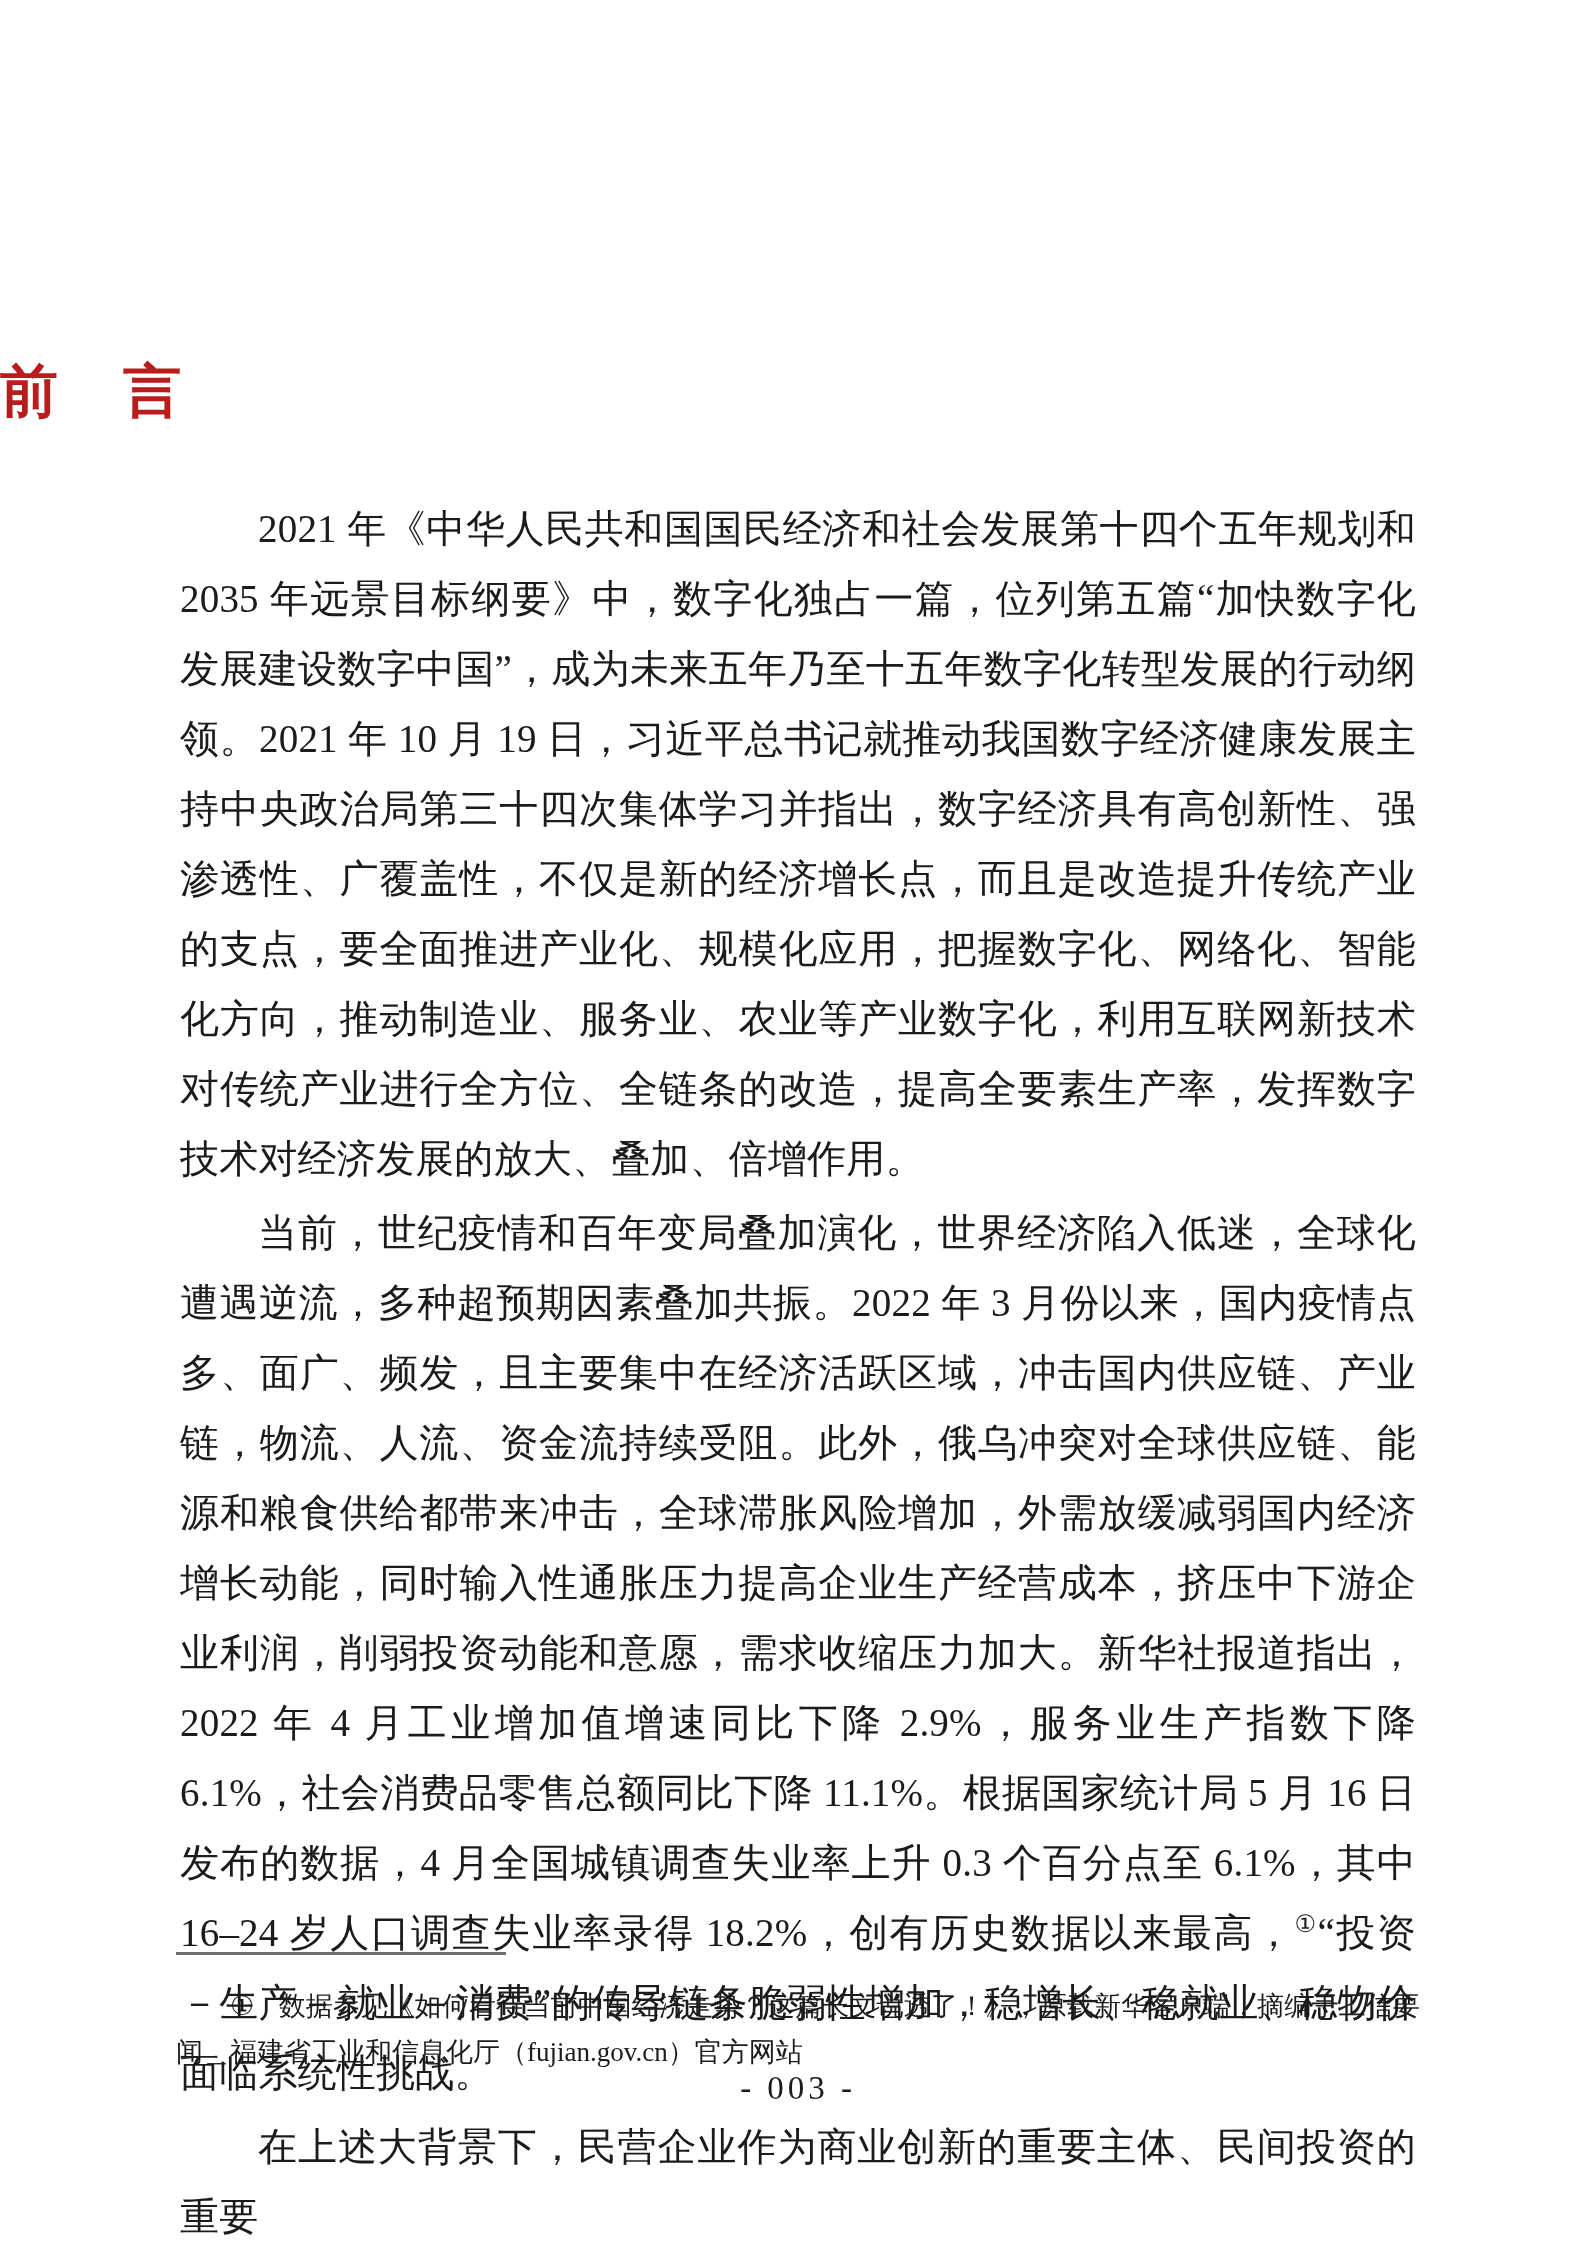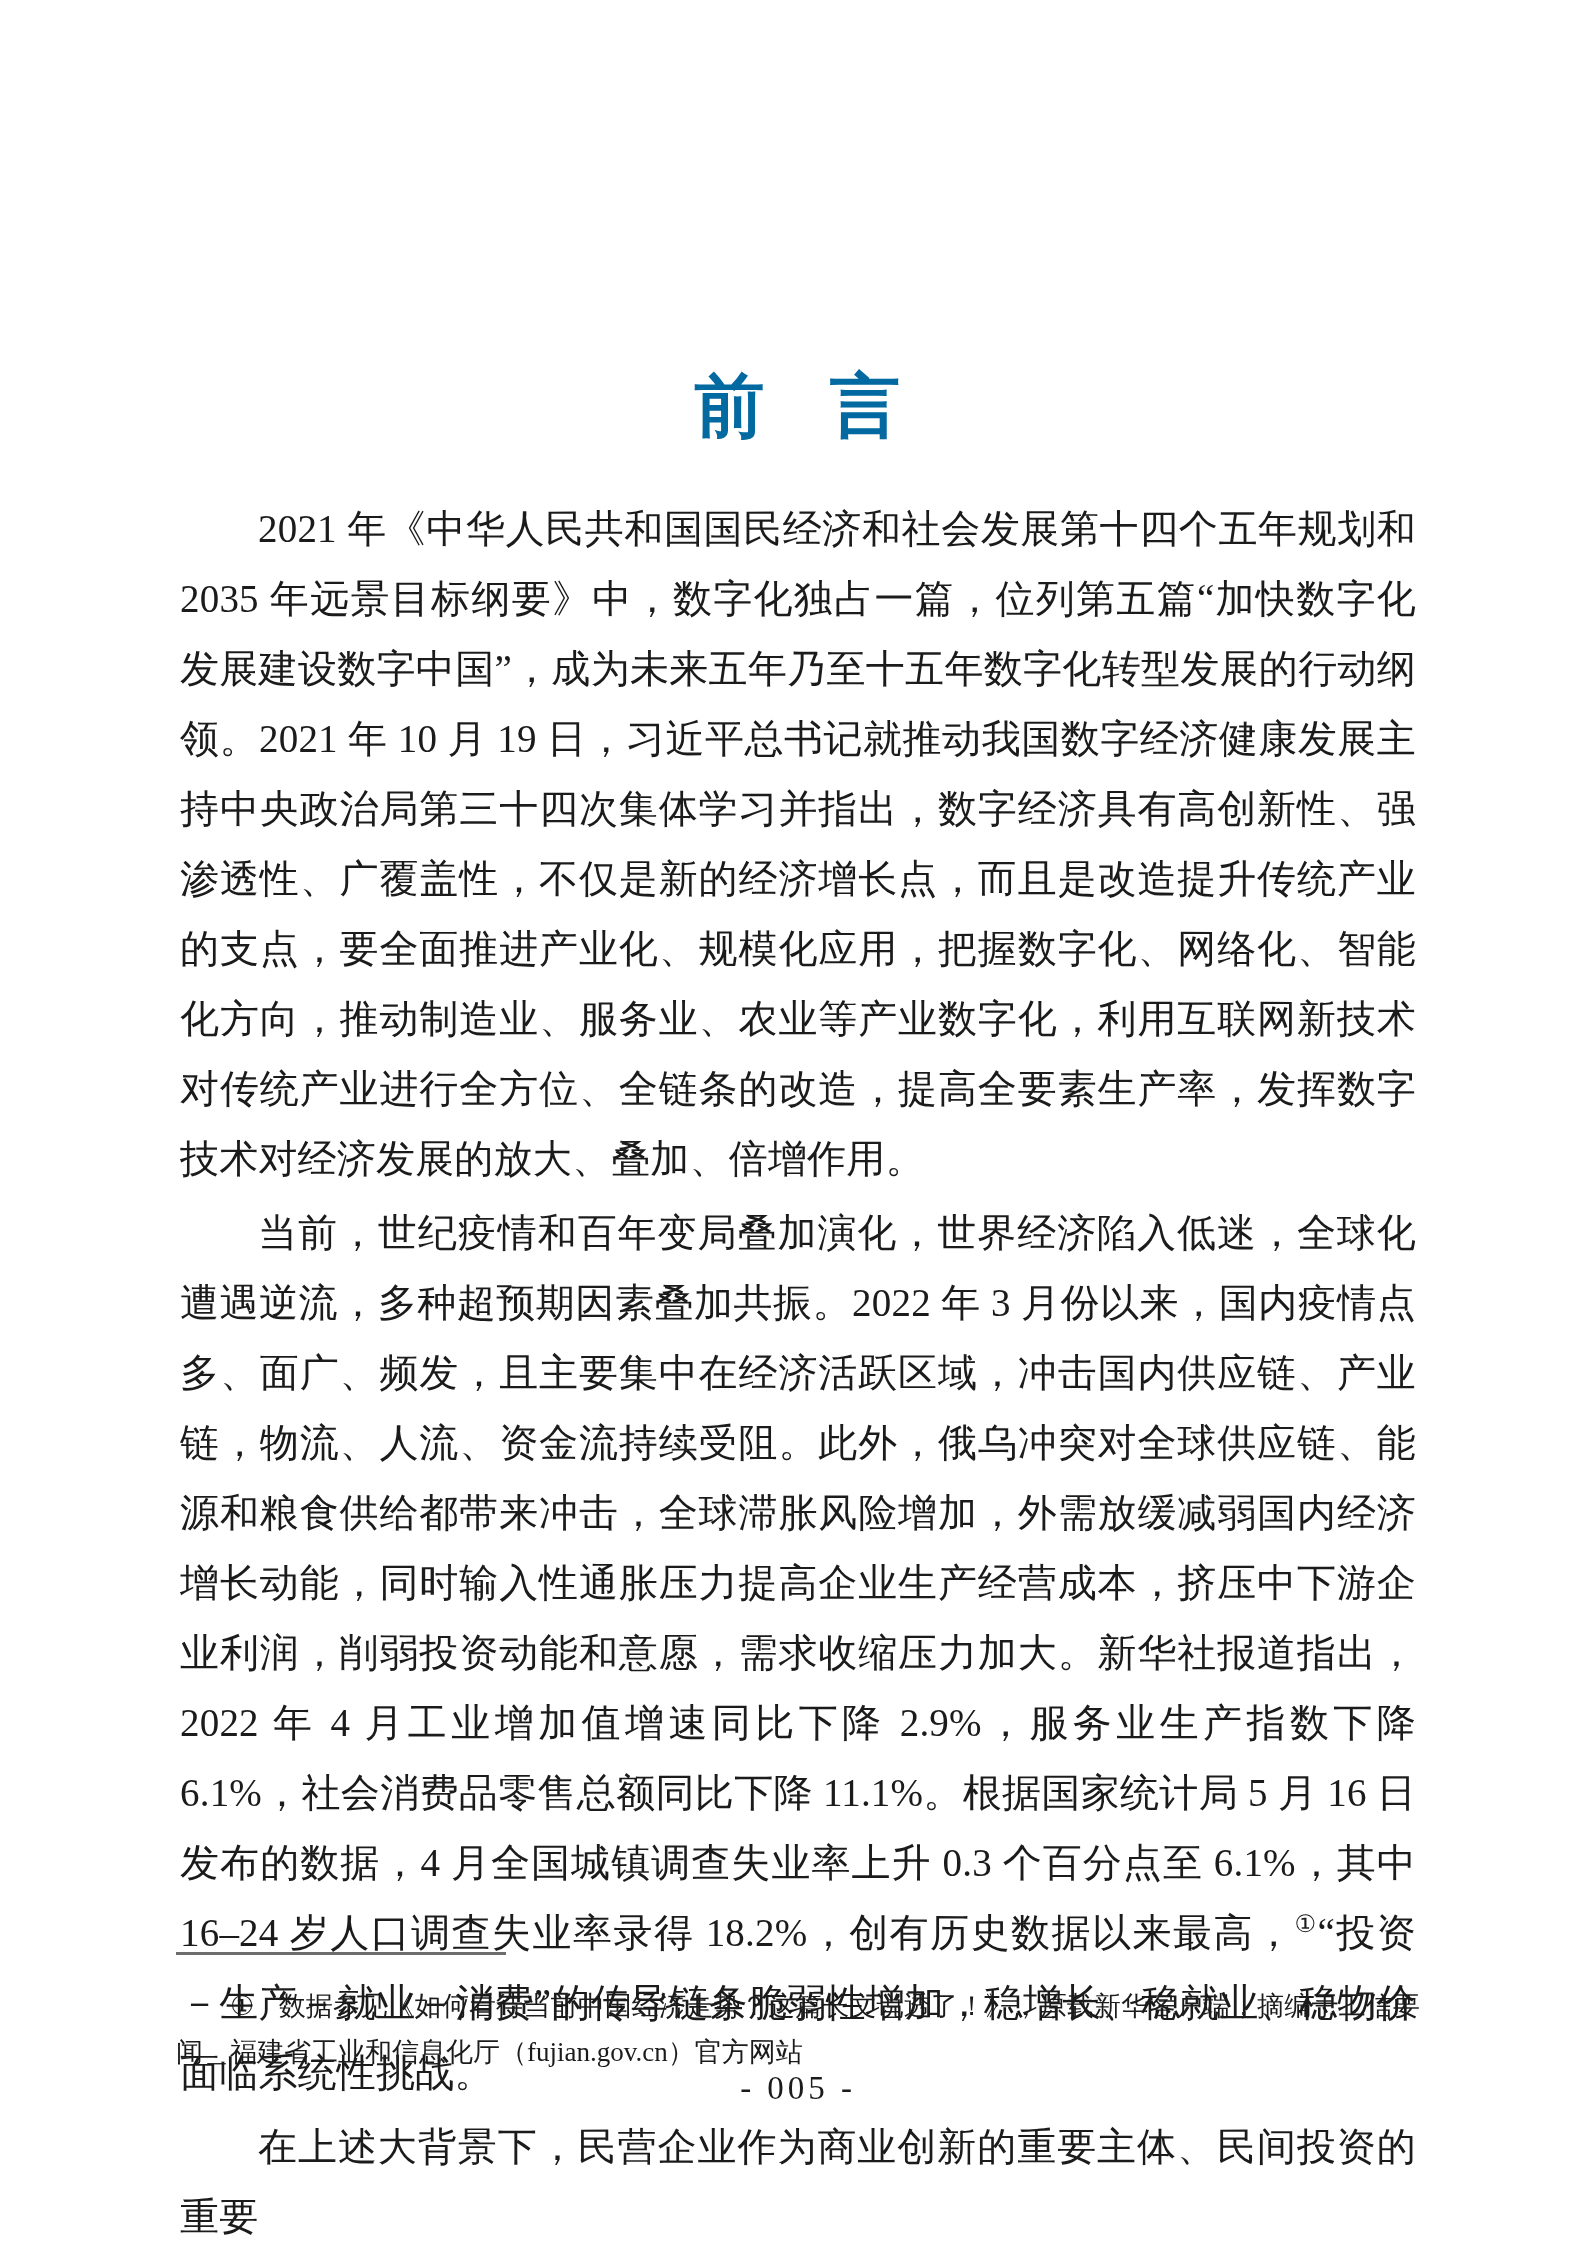--- a/index.html
+++ b/index.html
@@ -24,11 +24,11 @@
     left: 0;
     right: 0;
     top: 318px;
-    text-align: center;
-    font-size: 70px;
+    text-align: left;
+    font-size: 58px;
     font-weight: bold;
     letter-spacing: 0.02em;
-    color: #0369a1;
+    color: #b91c1c;
     line-height: 1.2;
   }
   .doc-title .gap {

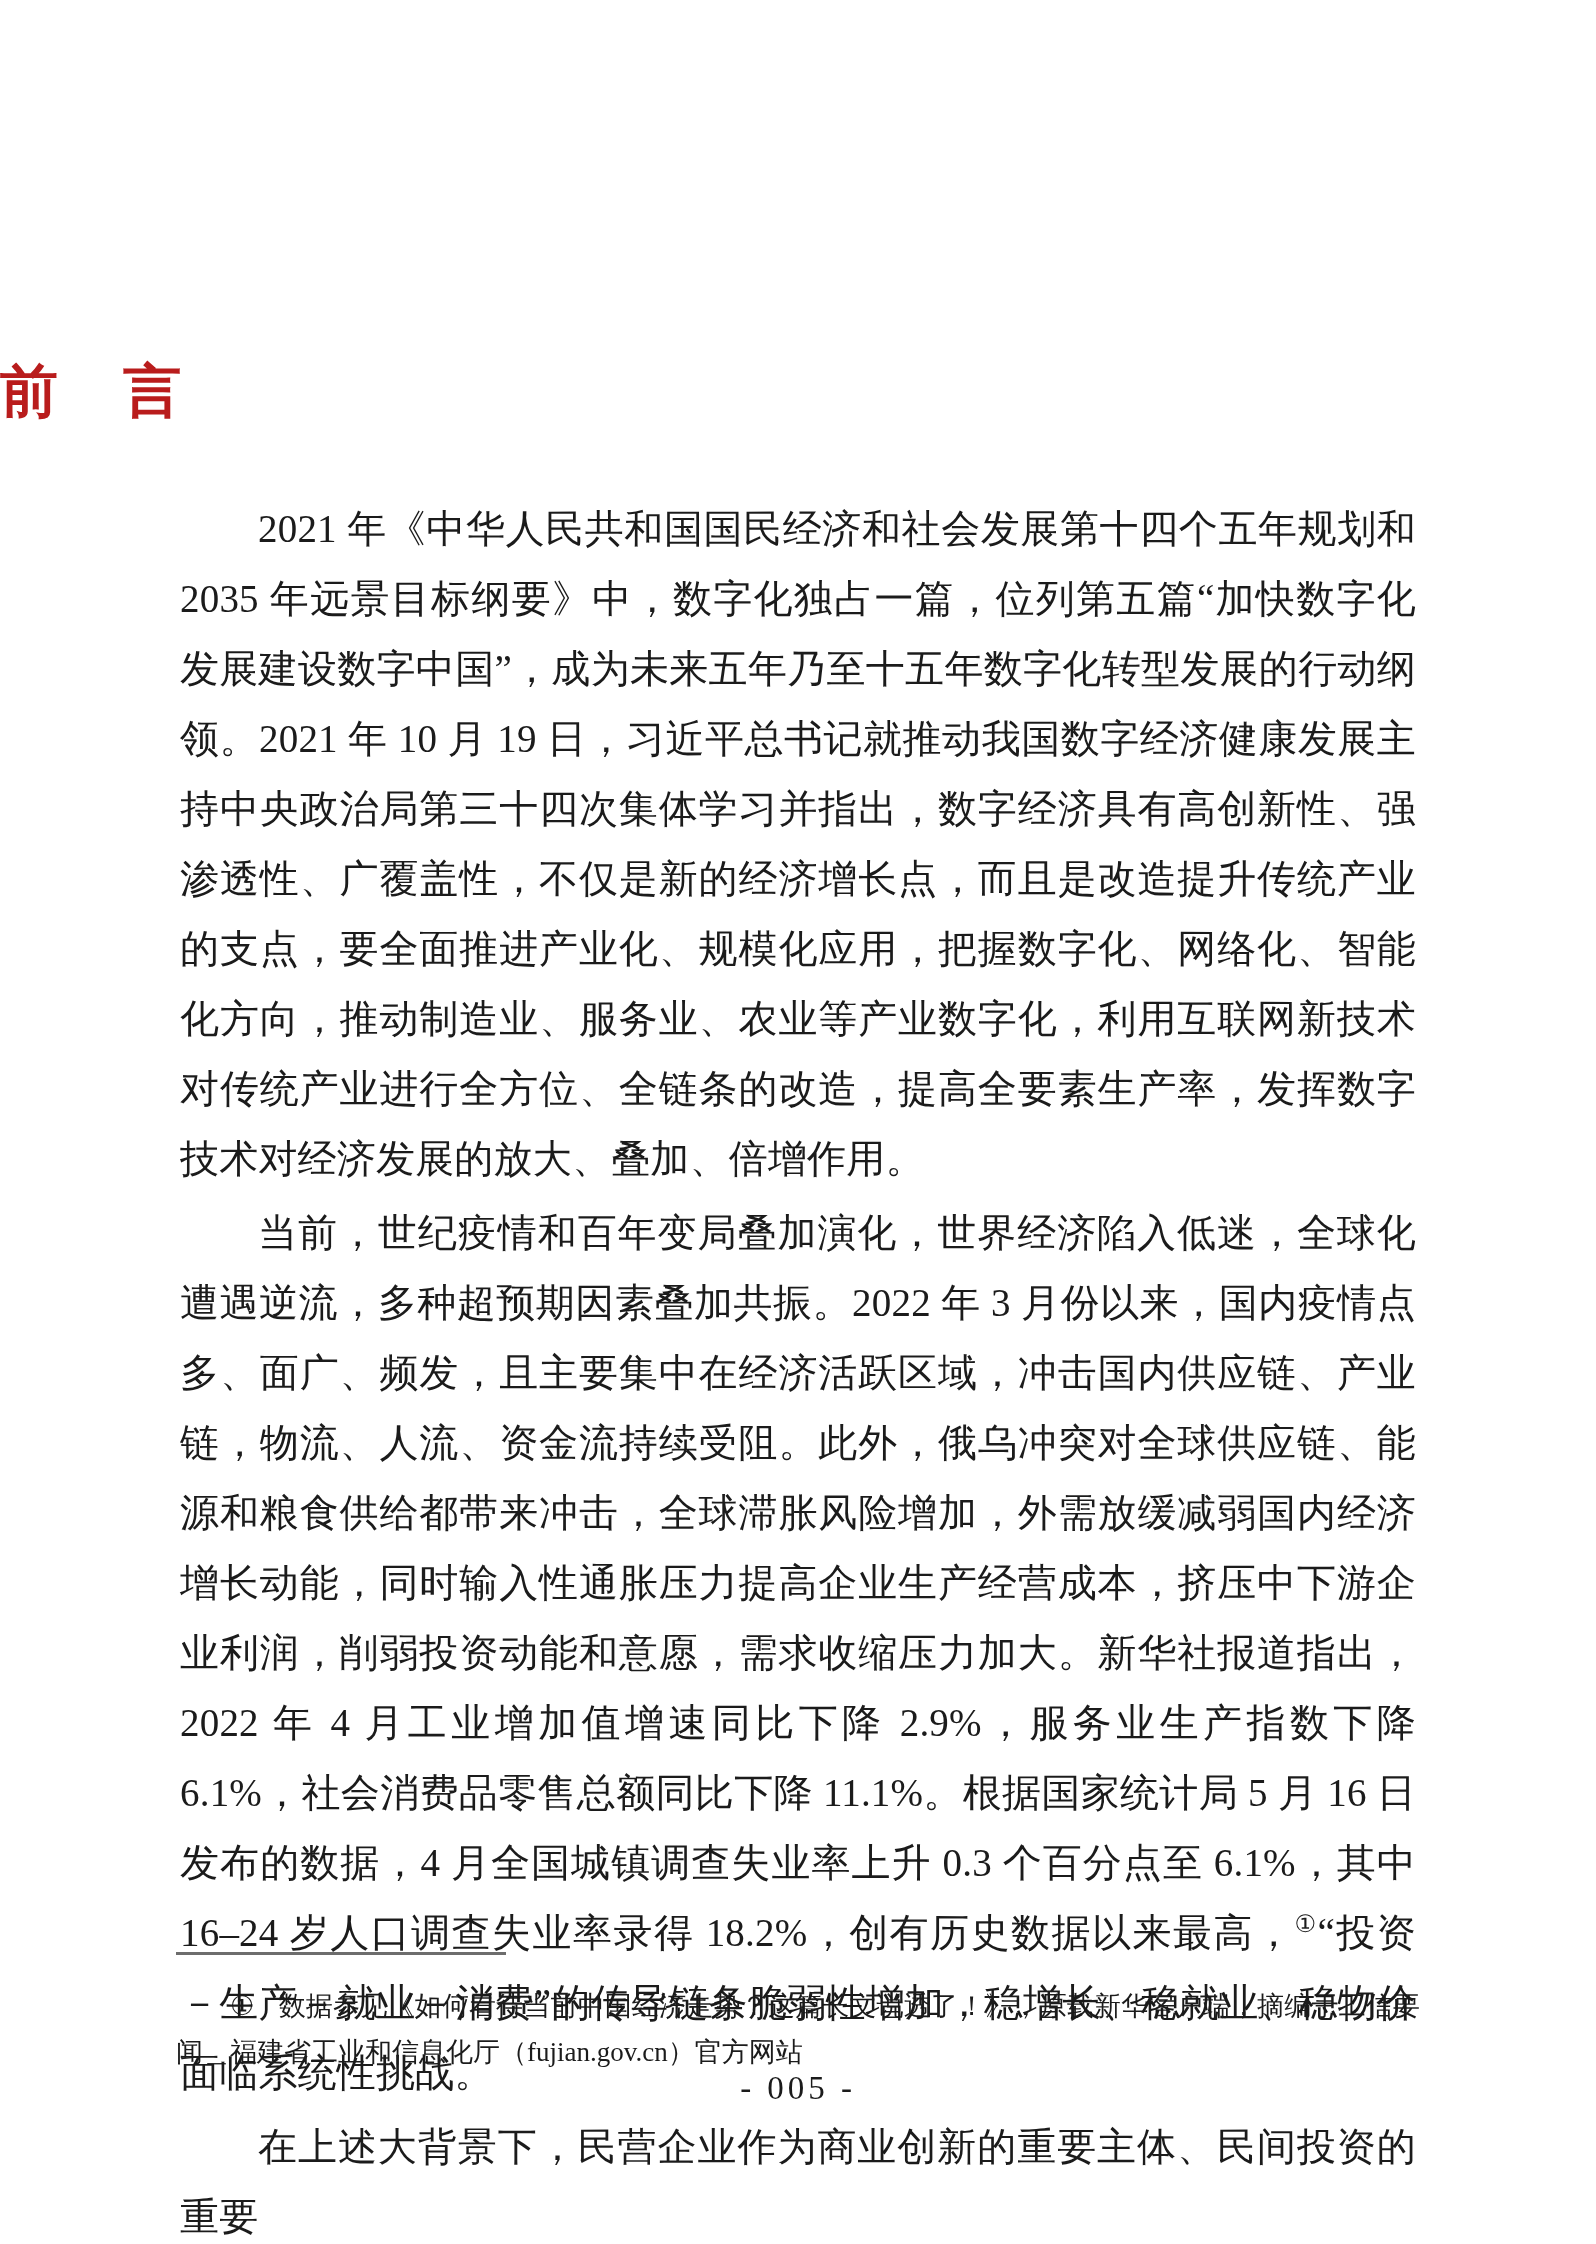--- a/index.html
+++ b/index.html
@@ -124,7 +124,7 @@
     <p class="footnote-text"><span class="footnote-marker">①</span><span>数据参见《如何看待当前中国经济走势？这篇长文说透了！》，原载新华客户端，摘编于工信要闻＿福建省工业和信息化厅（fujian.gov.cn）官方网站</span></p>
   </div>
 
-  <div class="page-number">- 005 -</div>
+  <div class="page-number">- 003 -</div>
 
 </div>
 

